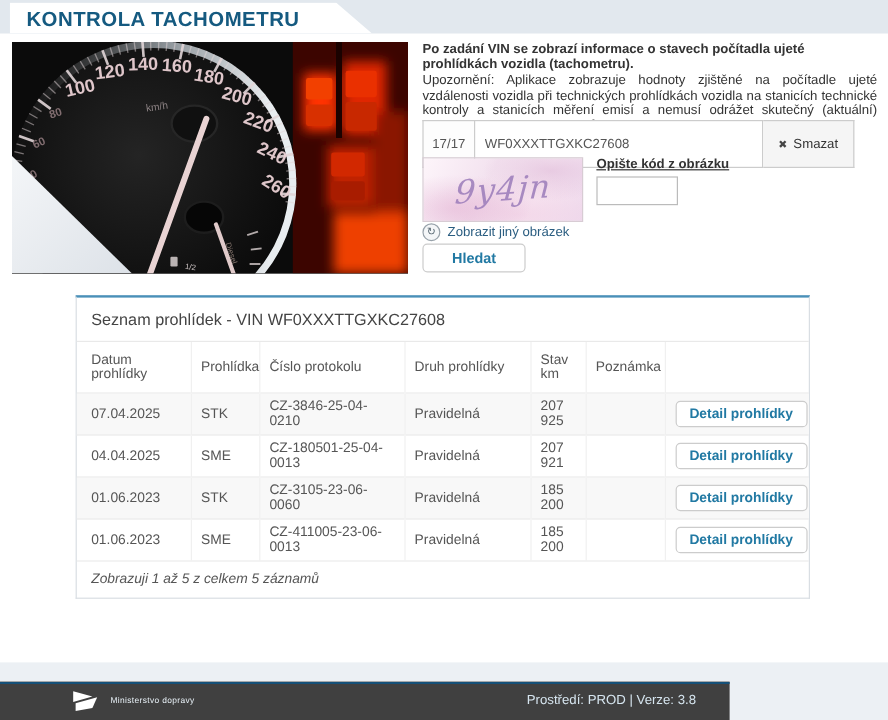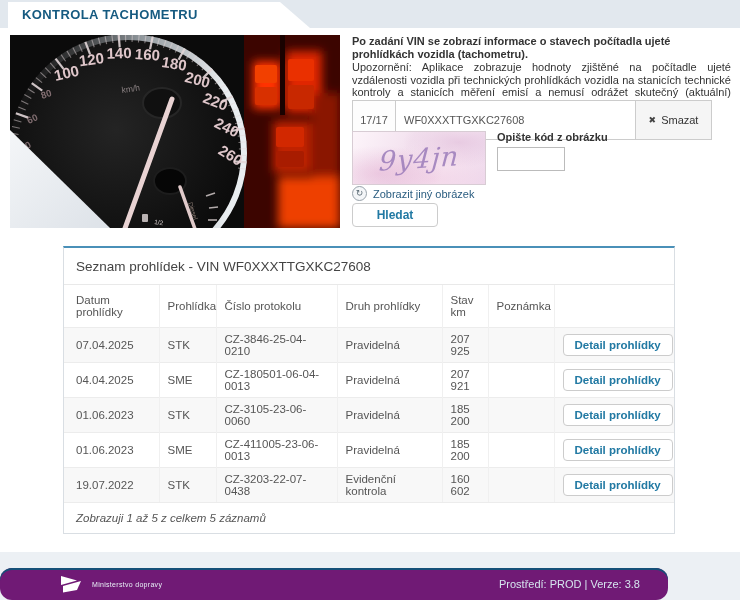--- a/index.html
+++ b/index.html
@@ -9,7 +9,7 @@
   .top-strip{position:absolute;left:0;top:0;width:740px;height:28px;background:#e2e8ee;}
   .header-tab{position:absolute;left:8px;top:2px;width:302px;height:26px;background:#ffffff;
     clip-path:polygon(0 0,272px 0,302px 26px,0 26px);}
-  .header-title{position:absolute;left:22px;top:7px;font-size:13px;font-weight:bold;
+  .header-title{position:absolute;left:22px;top:7px;font-size:17px;font-weight:bold;
     color:#155a80;letter-spacing:.4px;}
   
   .content{position:absolute;left:0;top:28px;width:740px;height:524px;background:#ffffff;}

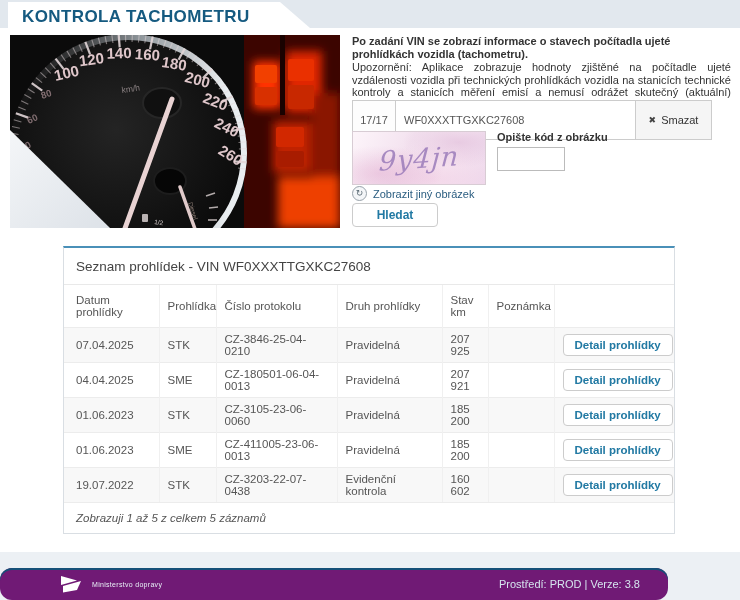--- a/index.html
+++ b/index.html
@@ -41,7 +41,7 @@
     display:flex;align-items:center;justify-content:center;}
   .captcha-text{font-family:"DejaVu Serif",serif;font-style:italic;font-size:27px;color:#9b7cba;
     transform:rotate(-4deg) skewX(-8deg);letter-spacing:1px;opacity:.85;}
-  .captcha-label{position:absolute;left:497px;top:131px;font-size:11px;font-weight:bold;color:#333;}
+  .captcha-label{position:absolute;left:497px;top:131px;font-size:11px;font-weight:bold;color:#333;text-decoration:underline;}
   .captcha-input{position:absolute;left:497px;top:147px;width:56px;height:22px;border:1px solid #bbb;
     background:#fff;font-size:12px;padding:0 5px;outline:none;}
   .refresh-row{position:absolute;left:352px;top:186px;display:flex;align-items:center;gap:6px;cursor:pointer;}

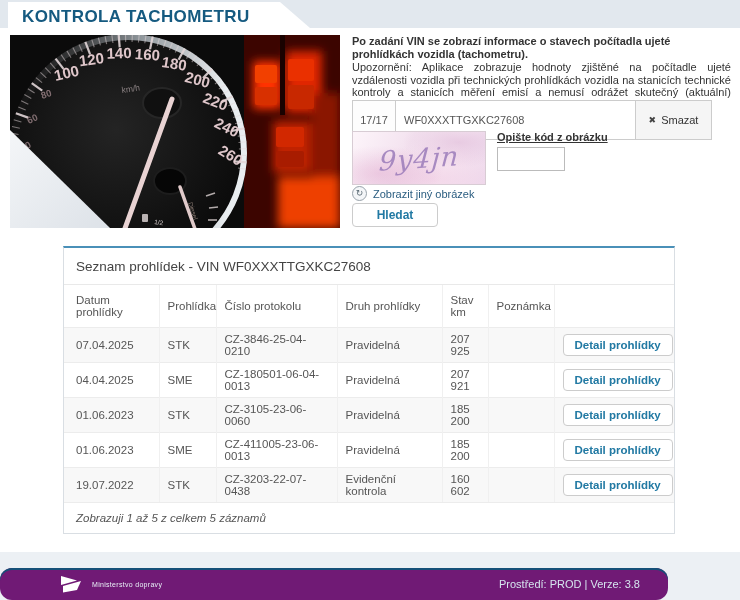--- a/index.html
+++ b/index.html
@@ -278,7 +278,7 @@
           <tr>
             <td>04.04.2025</td>
             <td>SME</td>
-            <td>CZ-180501-06-04-0013</td>
+            <td>CZ-180501-25-04-0013</td>
             <td>Pravidelná</td>
             <td>207 921</td>
             <td></td>

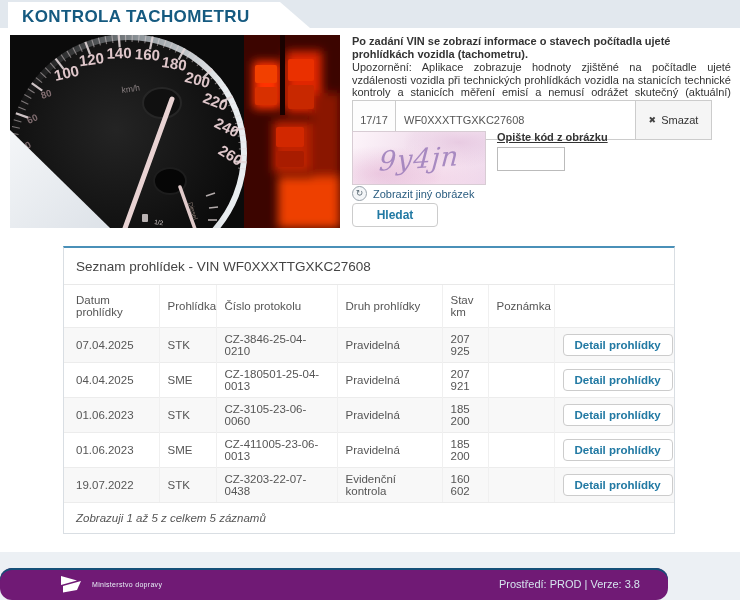--- a/index.html
+++ b/index.html
@@ -302,15 +302,6 @@
             <td></td>
             <td style="text-align: center;"><button class="detail-btn">Detail prohlídky</button></td>
           </tr>
-          <tr class="striped">
-            <td>19.07.2022</td>
-            <td>STK</td>
-            <td>CZ-3203-22-07-0438</td>
-            <td>Evidenční kontrola</td>
-            <td>160 602</td>
-            <td></td>
-            <td style="text-align: center;"><button class="detail-btn">Detail prohlídky</button></td>
-          </tr>
         </tbody>
     </table>
     <div class="summary">Zobrazuji 1 až 5 z celkem 5 záznamů</div>

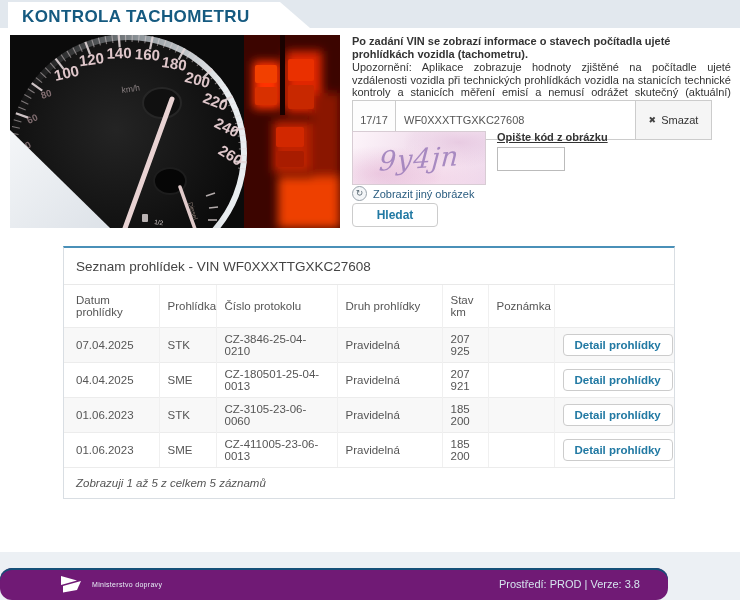--- a/index.html
+++ b/index.html
@@ -66,8 +66,8 @@
     font-size:11.5px;padding:4px 11px;cursor:pointer;white-space:nowrap;}
   .summary{padding:9px 12px;font-size:11.5px;color:#555;border-top:1px solid #ececec;font-style:italic;}
   
-  .footer{position:absolute;left:0;top:568px;width:668px;height:32px;background:#701a75;
-    box-shadow:inset 0 2px 0 #155078;border-radius:12px;}
+  .footer{position:absolute;left:0;top:568px;width:608px;height:32px;background:#404040;
+    box-shadow:inset 0 2px 0 #155078;}
   .footer-logo{position:absolute;left:58px;top:6px;}
   .footer-ministry{position:absolute;left:92px;top:13px;font-size:7px;color:#e8f1f7;letter-spacing:.3px;}
   .footer-env{position:absolute;right:28px;top:10px;font-size:11px;color:#d6e5ef;}

